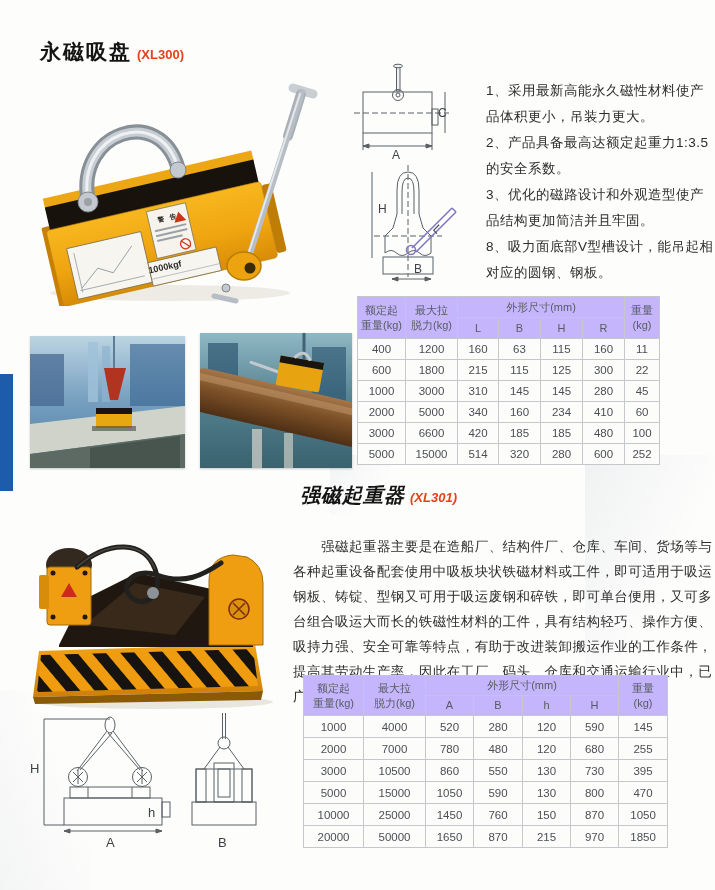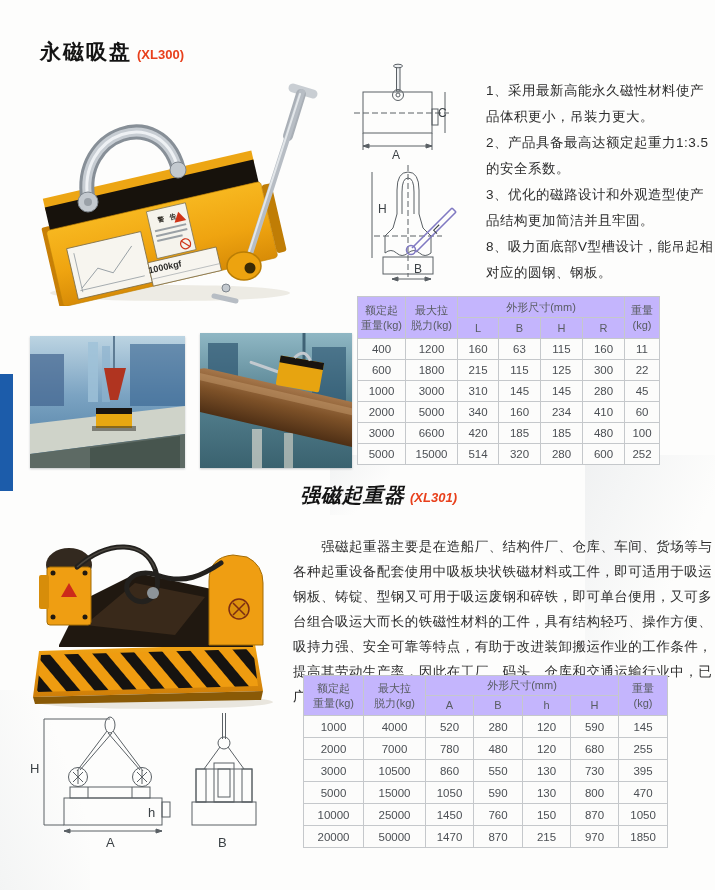--- a/index.html
+++ b/index.html
@@ -440,7 +440,7 @@
         <tr>
           <td>20000</td>
           <td>50000</td>
-          <td>1470</td>
+          <td>1650</td>
           <td>870</td>
           <td>215</td>
           <td>970</td>

